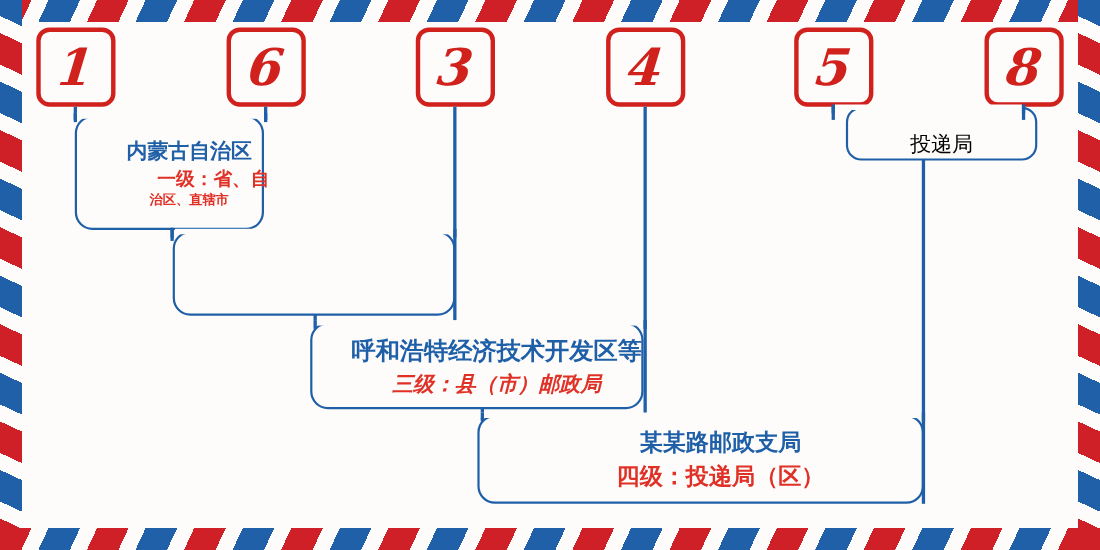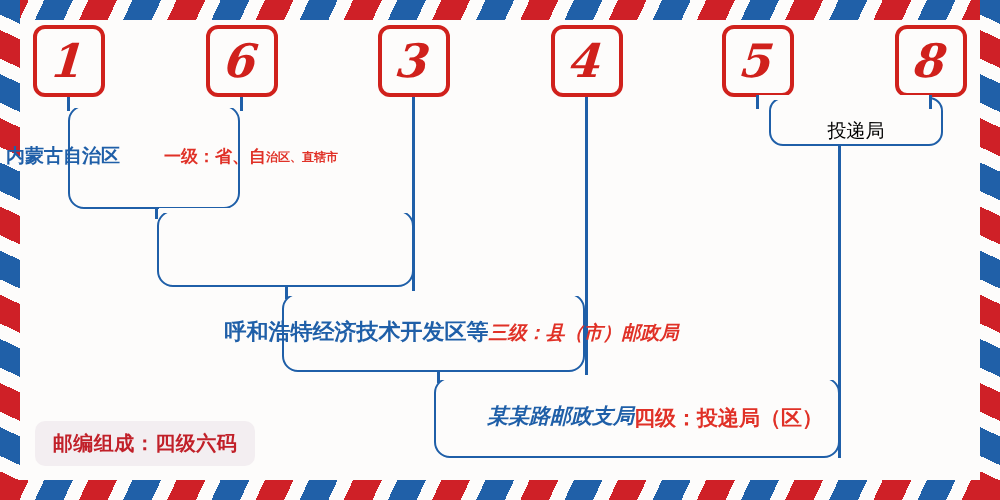--- a/index.html
+++ b/index.html
@@ -64,7 +64,7 @@
     border-radius:16px;
     background:transparent;
     box-sizing:border-box;
-    display:flex;flex-direction:row;
+    display:flex;flex-direction:column;
     align-items:center;justify-content:center;
     text-align:center;
     padding-left:36px;

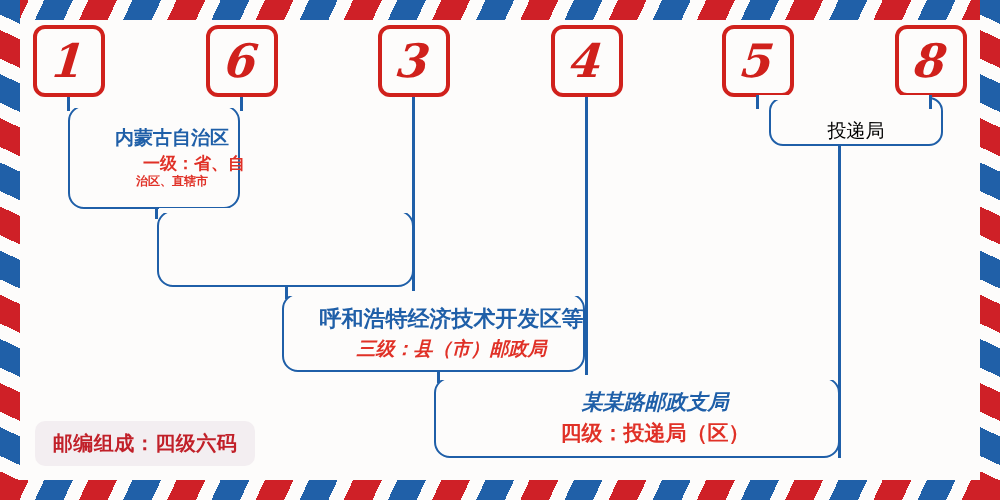--- a/index.html
+++ b/index.html
@@ -174,7 +174,7 @@
   <div class="stem" style="left:437px;top:371px;height:10px;"></div>
 
   <div class="callout" id="callout-4" style="left:434px;top:377px;width:406px;height:81px;">
-    <div class="line-blue" style="font-size:21px;margin-bottom:3px;font-style:italic;">某某路邮政支局</div>
+    <div class="line-blue" style="font-size:21px;margin-bottom:3px;">某某路邮政支局</div>
     <div class="line-red" style="font-size:21px;text-align:right;">四级：投递局（区）</div>
   </div>
   <div style="position:absolute;left:436px;top:375px;width:402px;height:5px;background:#fdfcfb;"></div>

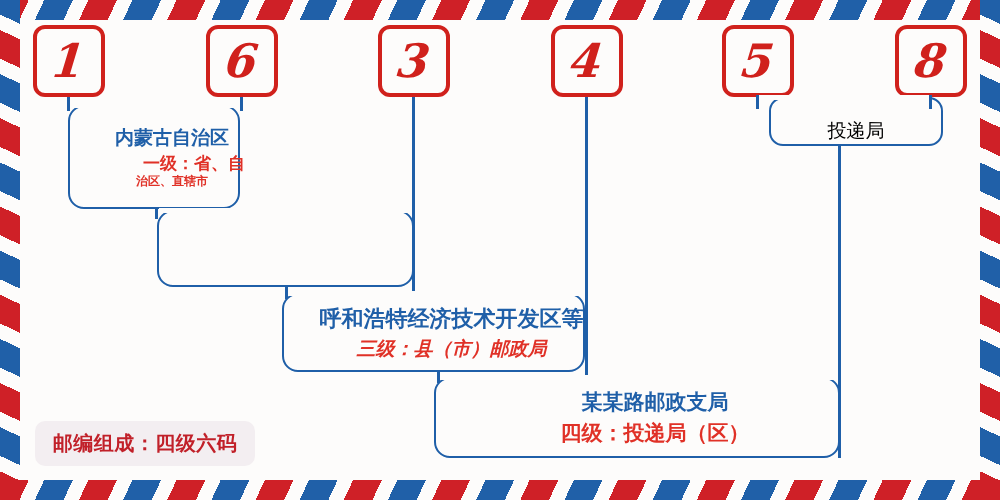--- a/index.html
+++ b/index.html
@@ -190,9 +190,6 @@
 
   <div class="stem" style="left:838px;top:145px;height:313px;"></div>
 
-  <div id="legend-badge">
-    <span>邮编组成：四级六码</span>
-  </div>
 
 </div>
 

